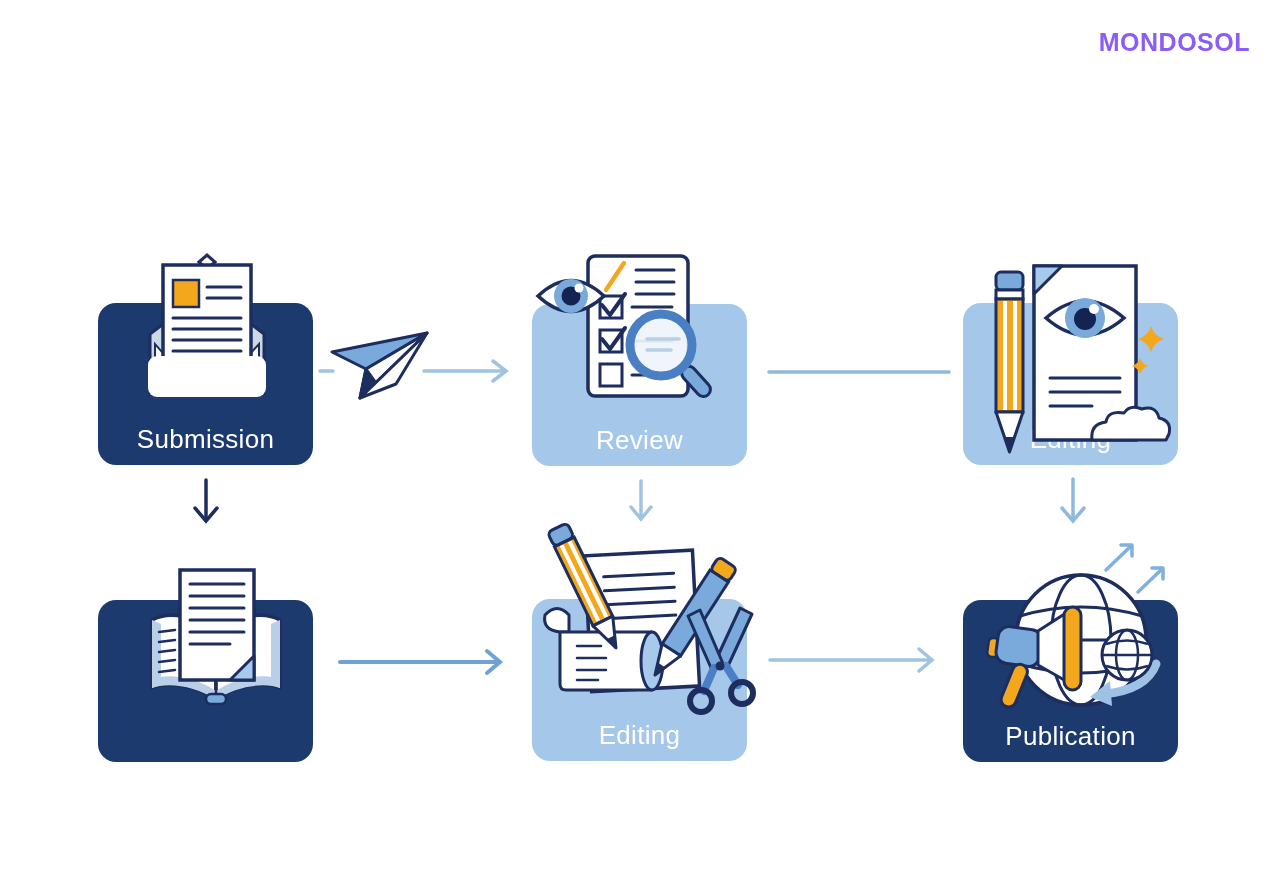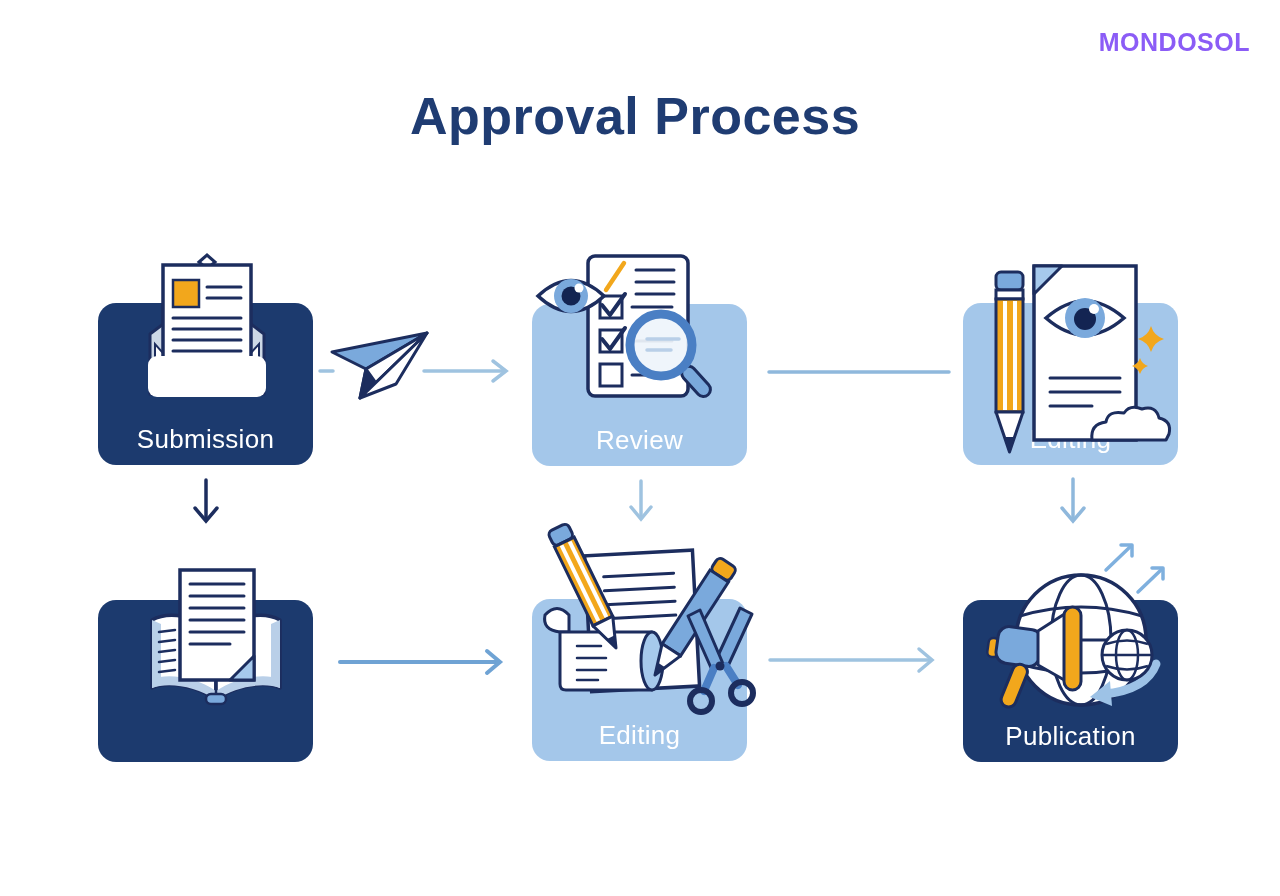--- a/index.html
+++ b/index.html
@@ -22,7 +22,6 @@
 <div class="canvas">
 
   <div class="logo">MONDOSOL</div>
-  <h1 class="title">Approval Process</h1>
 
   <div class="card dark-navy" style="left:98px;top:303px">
     <span class="card-label">Submission</span>

